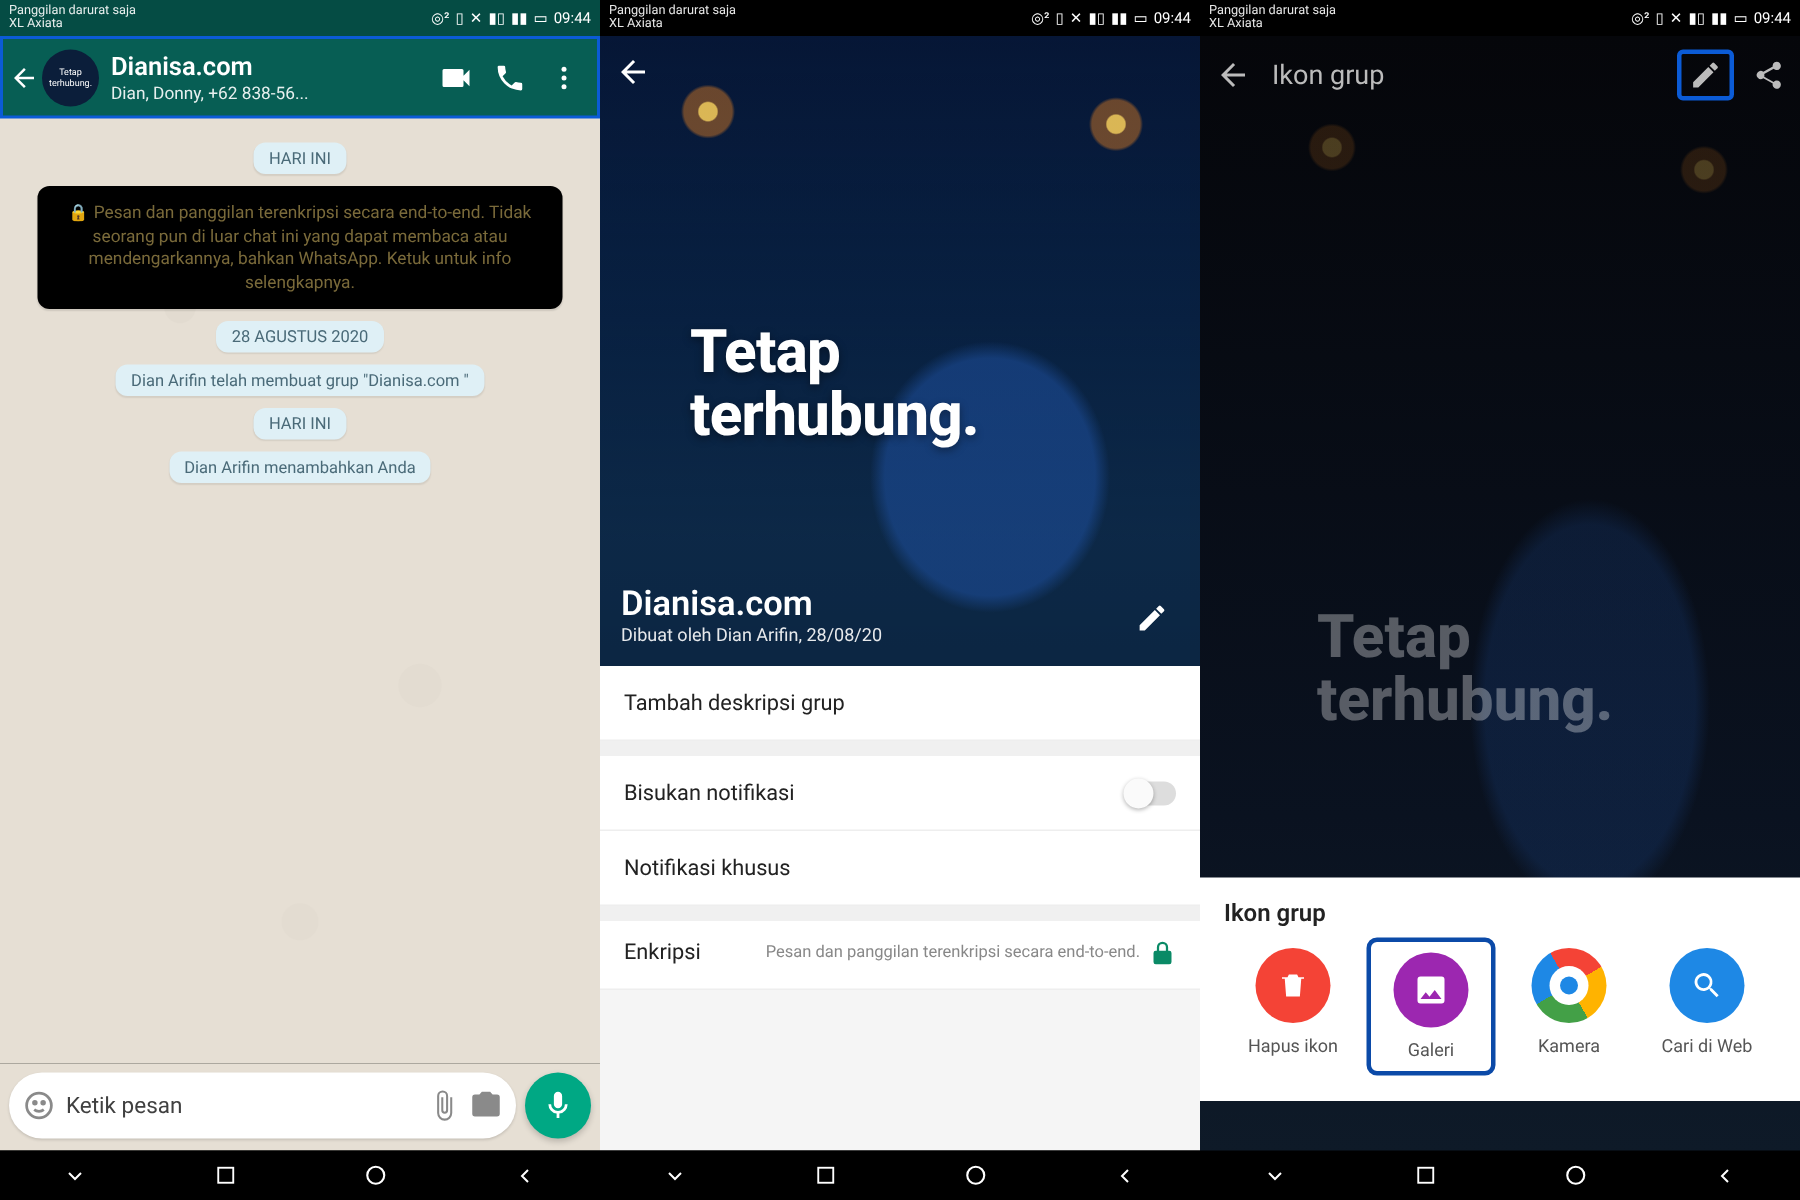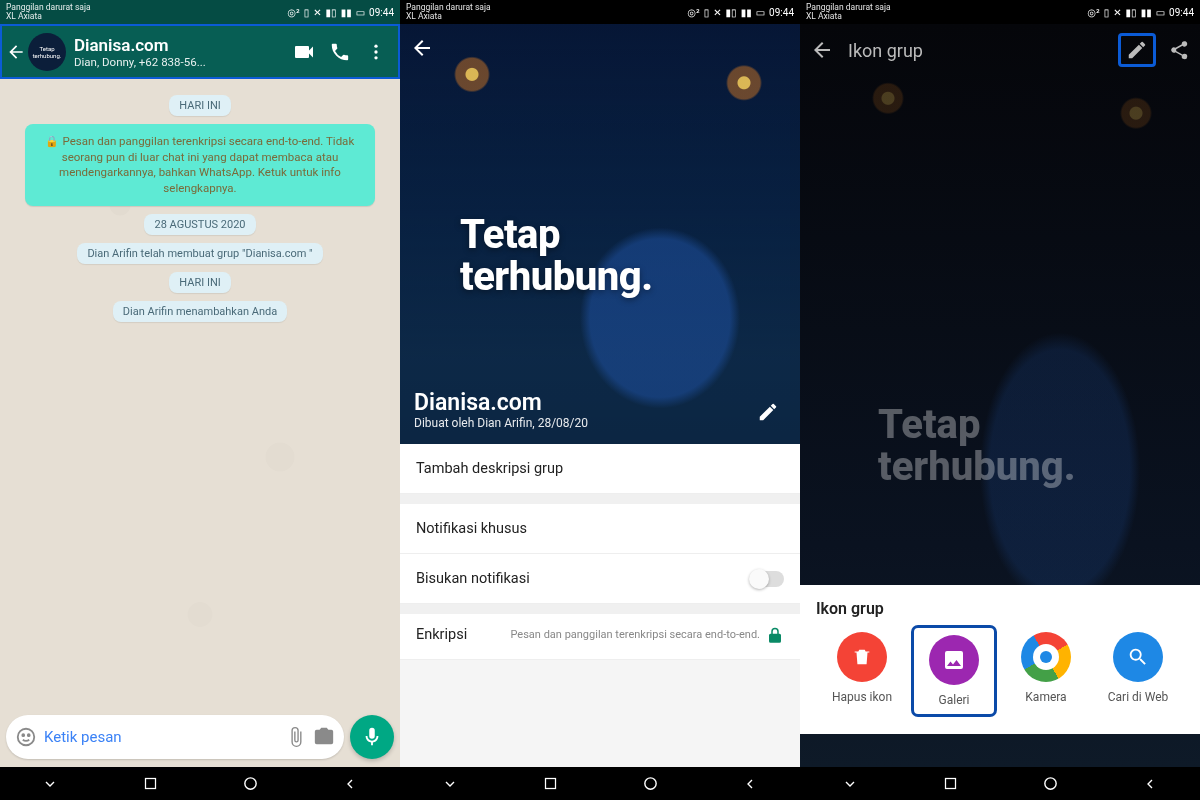--- a/index.html
+++ b/index.html
@@ -37,7 +37,7 @@
     opacity:.6;
   }
   .pill { background:#dff0f6; color:#4a6a78; font-size:11px; padding:4px 10px; border-radius:8px; margin:8px auto; width:max-content; max-width:92%; text-align:left; position:relative; box-shadow:0 1px 1px rgba(0,0,0,.08);}
-  .encbox { background:#5eead4; color:#7a6a3a; font-size:11.5px; padding:10px 12px; border-radius:8px; margin:6px auto; width:92%; text-align:center; line-height:1.35; position:relative; box-shadow:0 1px 1px rgba(0,0,0,.1);}
+  .encbox { background:#000000; color:#7a6a3a; font-size:11.5px; padding:10px 12px; border-radius:8px; margin:6px auto; width:92%; text-align:center; line-height:1.35; position:relative; box-shadow:0 1px 1px rgba(0,0,0,.1);}
   .encbox .lock{font-size:11px; margin-right:3px;}
 
   .s1-inputrow { display:flex; align-items:center; padding:6px 6px 8px; gap:6px; background:#e6dfd4; }

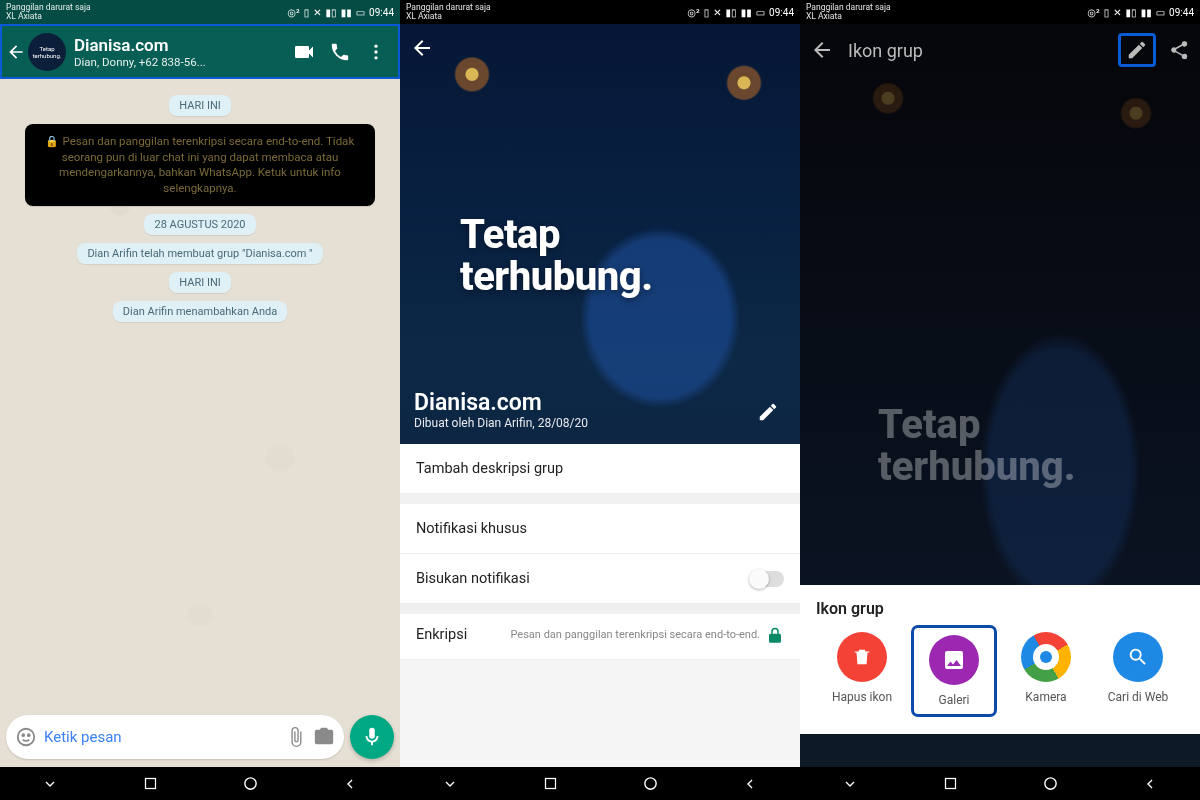--- a/index.html
+++ b/index.html
@@ -259,11 +259,11 @@
       </div>
       <div class="gap"></div>
       <div class="s2-item">
-        <span>Notifikasi khusus</span>
-      </div>
-      <div class="s2-item">
         <span>Bisukan notifikasi</span>
         <div class="toggle"></div>
+      </div>
+      <div class="s2-item">
+        <span>Notifikasi khusus</span>
       </div>
       <div class="gap"></div>
       <div class="s2-item small" style="position:relative">

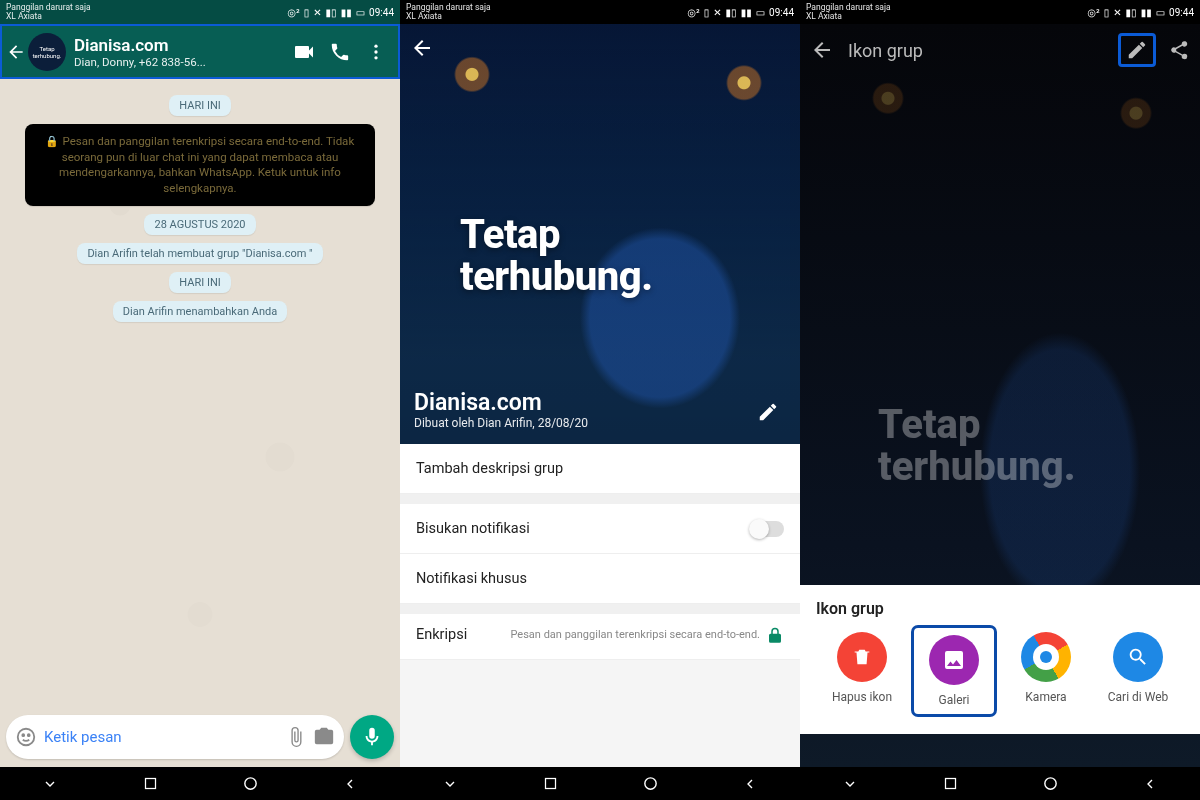--- a/index.html
+++ b/index.html
@@ -42,7 +42,7 @@
 
   .s1-inputrow { display:flex; align-items:center; padding:6px 6px 8px; gap:6px; background:#e6dfd4; }
   .s1-inputbox { flex:1; background:#fff; border-radius:24px; height:44px; display:flex; align-items:center; padding:0 8px; box-shadow:0 1px 2px rgba(0,0,0,.15);}
-  .s1-inputbox .ph { flex:1; color:#3b82f6; font-size:15px; padding:0 6px;}
+  .s1-inputbox .ph { flex:1; color:#404040; font-size:15px; padding:0 6px;}
   .s1-mic { width:44px; height:44px; border-radius:50%; background:#00a884; display:flex; align-items:center; justify-content:center; box-shadow:0 2px 4px rgba(0,0,0,.2);}
   .faceico, .attico, .camico { width:24px; height:24px; display:flex; align-items:center; justify-content:center; color:#8a8a8a;}
   .attico, .camico { margin-left:4px;}

